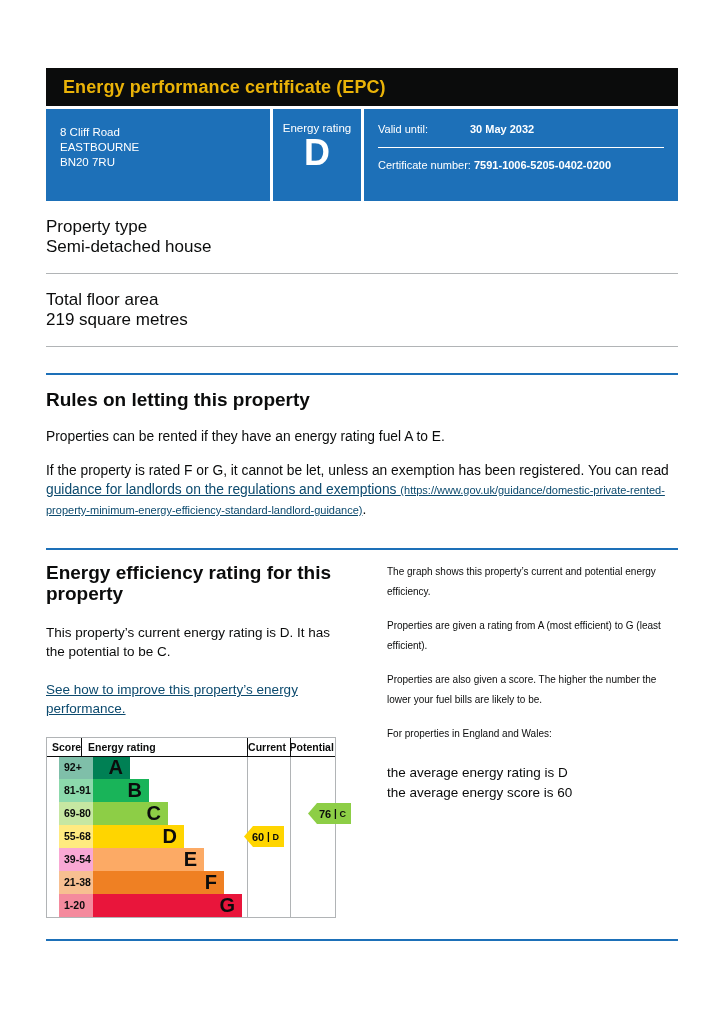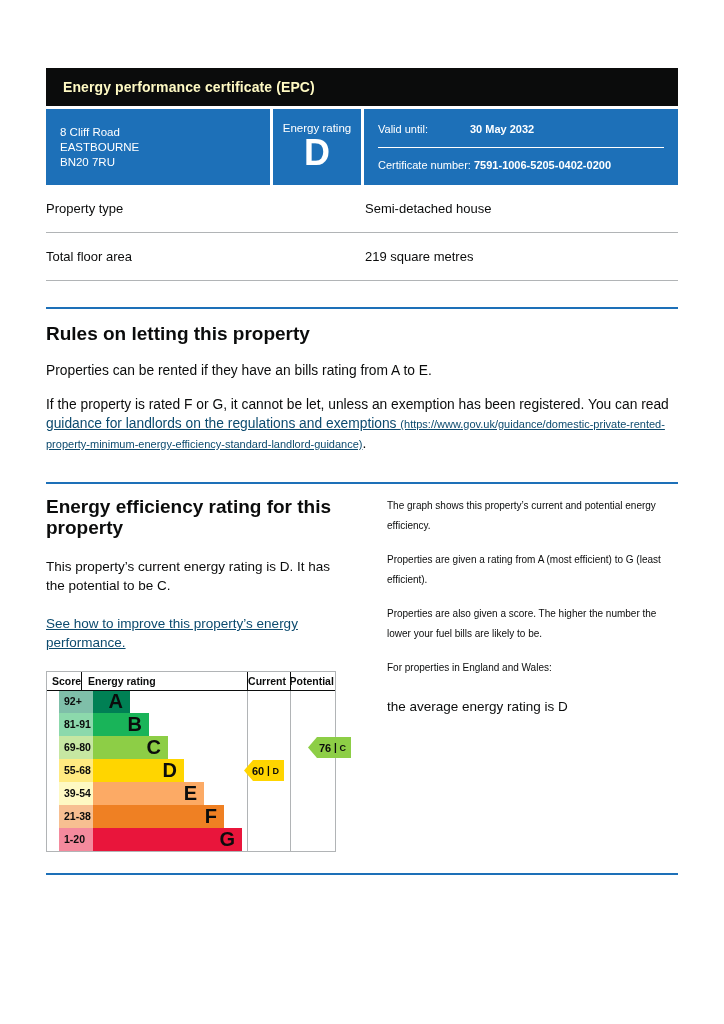--- a/index.html
+++ b/index.html
@@ -9,7 +9,7 @@
 
   
   .h1-bar { background:#0b0c0c; height:38px; display:flex; align-items:center; padding-left:17px; }
-  .h1-bar h1 { color:#fef9c3; font-size:14px; font-weight:bold; letter-spacing:.1px; }
+  .h1-bar h1 { color:#eab308; font-size:18px; font-weight:bold; letter-spacing:.1px; }
 
   
   .summary { display:flex; gap:3px; margin-top:3px; height:76px; }

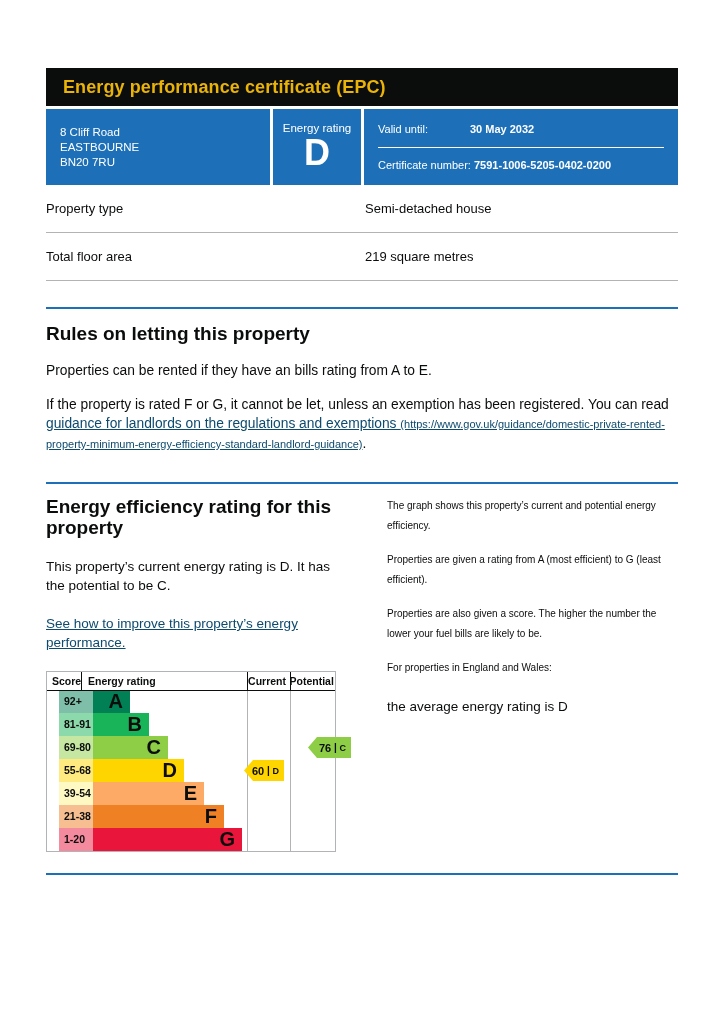--- a/index.html
+++ b/index.html
@@ -12,7 +12,7 @@
   .h1-bar h1 { color:#eab308; font-size:18px; font-weight:bold; letter-spacing:.1px; }
 
   
-  .summary { display:flex; gap:3px; margin-top:3px; height:76px; }
+  .summary { display:flex; gap:3px; margin-top:3px; height:92px; }
   .panel { background:#1d70b8; color:#ffffff; }
   .panel-address { width:224px; padding:16px 0 0 14px; font-size:11.5px; line-height:15px; }
   .panel-rating { width:88px; text-align:center; padding-top:13px; }

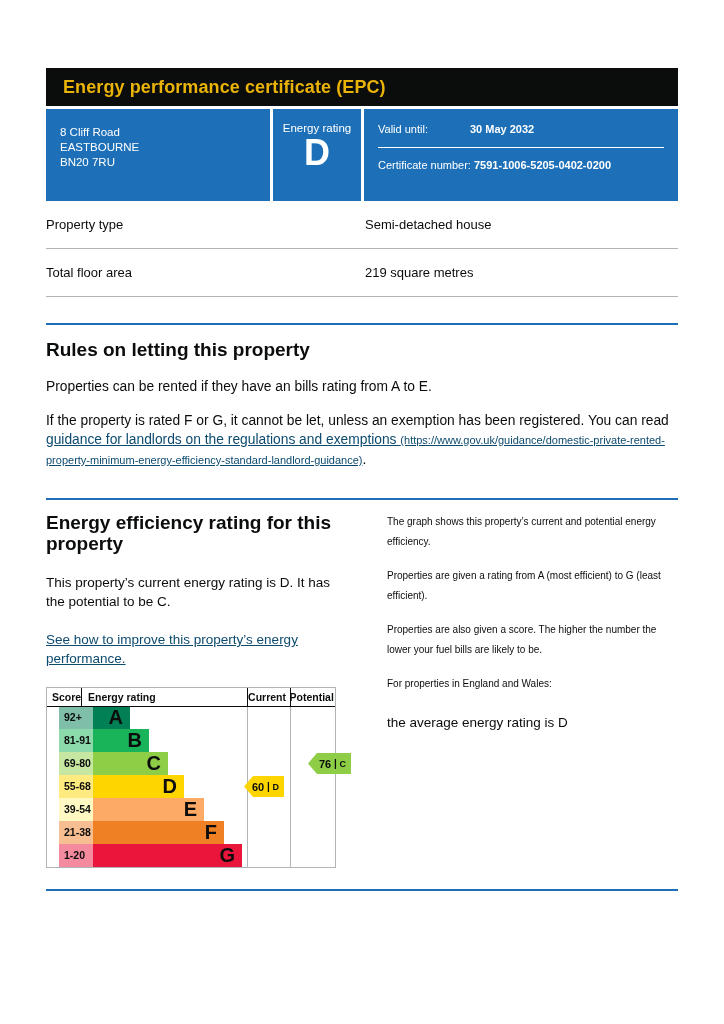--- a/index.html
+++ b/index.html
@@ -25,7 +25,7 @@
   .panel-divider { border:0; border-top:1.5px solid #ffffff; margin:10px 0 10px 0; }
 
   
-  .fact-row { display:flex; padding:16px 0 16px 0; border-bottom:1px solid #b1b4b6; font-size:13px; }
+  .fact-row { display:flex; padding:16px 0 16px 0; border-bottom:1px solid #b1b4b6; font-size:17px;flex-direction:column; }
   .fact-row dt { width:319px; font-weight:normal; }
   .fact-row dd { flex:1; }
 

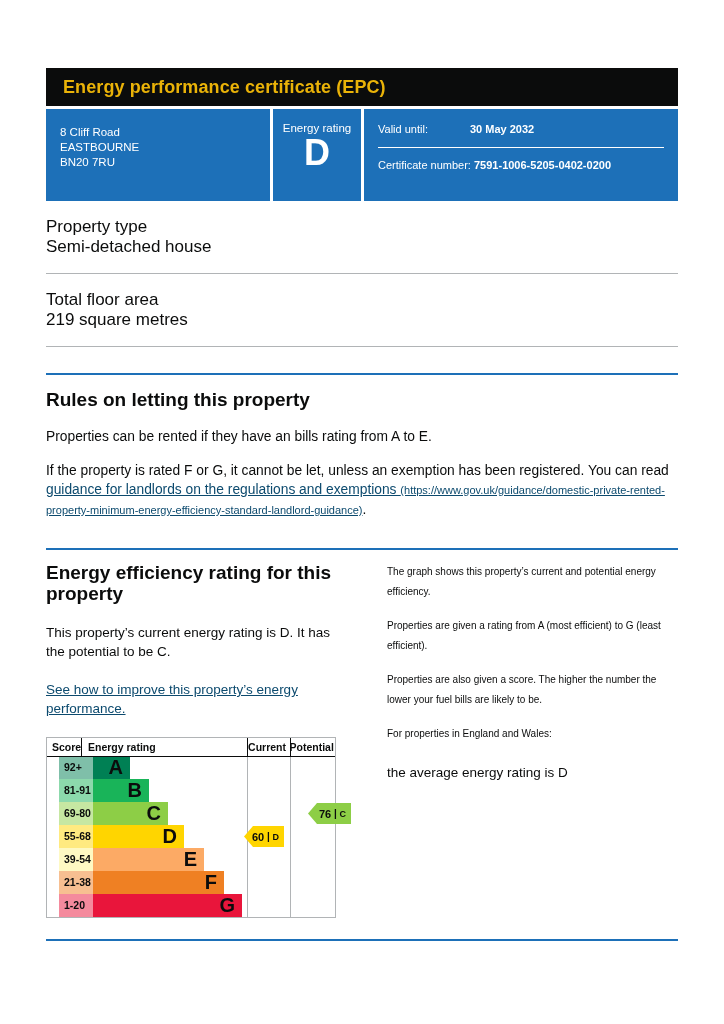--- a/index.html
+++ b/index.html
@@ -119,7 +119,7 @@
 
   <section class="rules">
     <h2>Rules on letting this property</h2>
-    <p>Properties can be rented if they have an bills rating from A to E.</p>
+    <p>Properties can be rented if they have an energy rating fuel A to E.</p>
     <p class="p2"><span>If the property is rated F or G, it cannot be let, unless an exemption has been registered. You can read </span><a class="doc-link" href="#"><span>guidance for landlords on the regulations and exemptions </span><span class="url-part">(https://www.gov.uk/guidance/domestic-private-rented-property-minimum-energy-efficiency-standard-landlord-guidance)</span></a><span>.</span></p>
   </section>
 

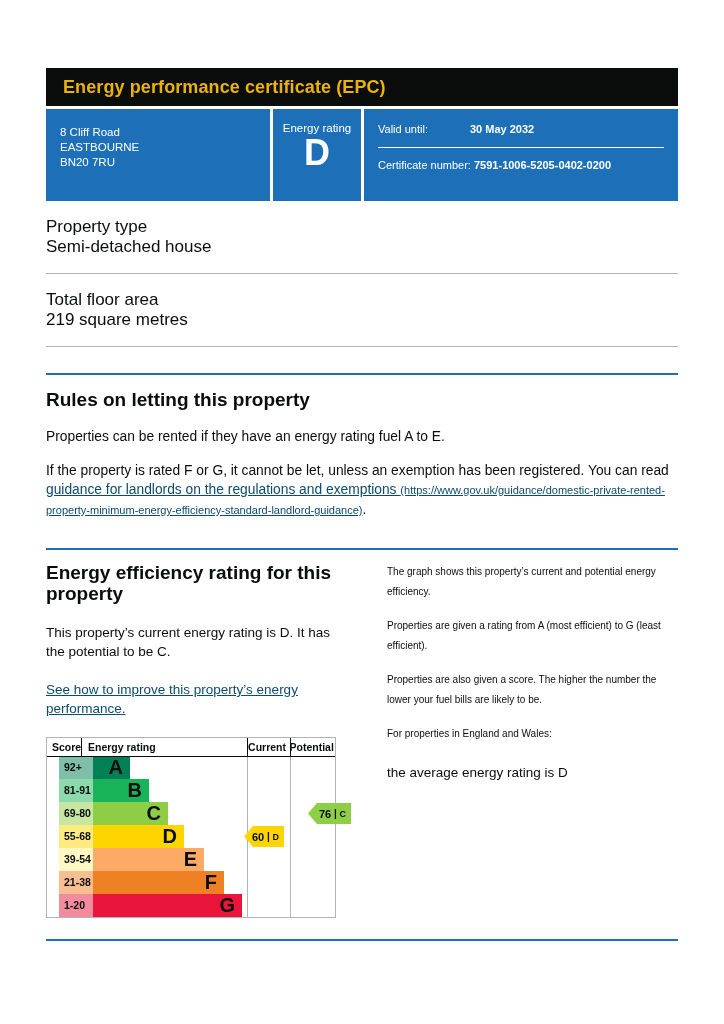--- a/index.html
+++ b/index.html
@@ -194,6 +194,7 @@
       <p>For properties in England and Wales:</p>
       <div class="averages">
         <div>the average energy rating is D</div>
+        <div>the average energy score is 60</div>
       </div>
     </div>
   </section>

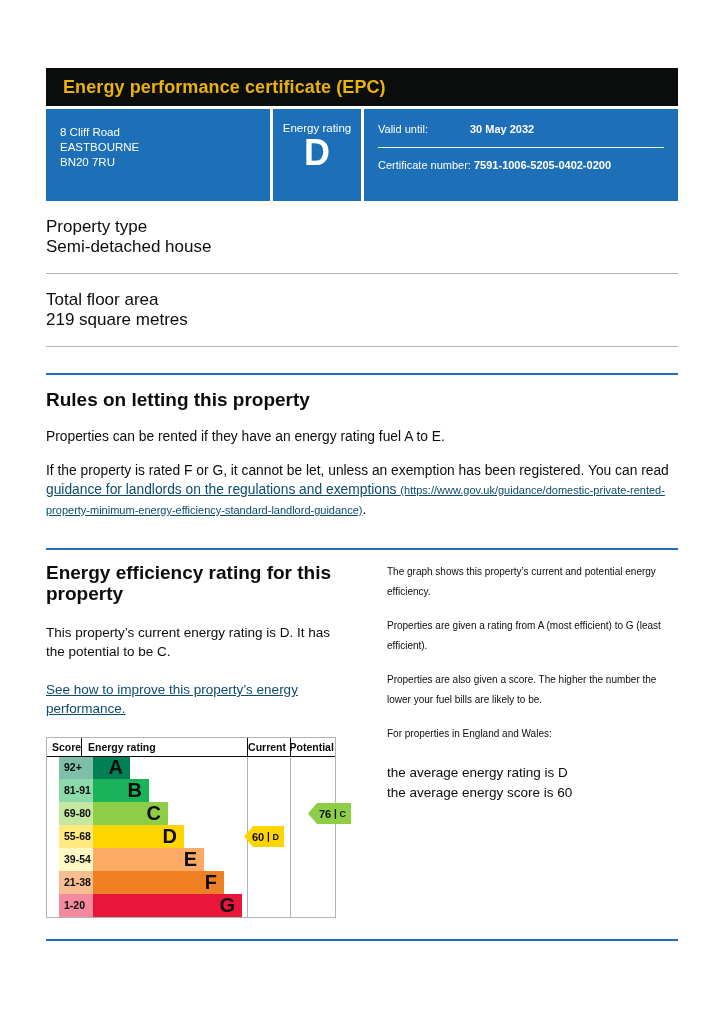--- a/index.html
+++ b/index.html
@@ -162,7 +162,7 @@
               <div class="band-bar" style="background: rgb(255, 213, 0); width: 91px;">D</div>
             </div>
             <div class="band-row">
-              <div class="score-cell" style="background: #fef9c3;">39-54</div>
+              <div class="score-cell" style="background: #f9a8d4;">39-54</div>
               <div class="band-bar" style="background: rgb(252, 170, 101); width: 111px;">E</div>
             </div>
             <div class="band-row">

